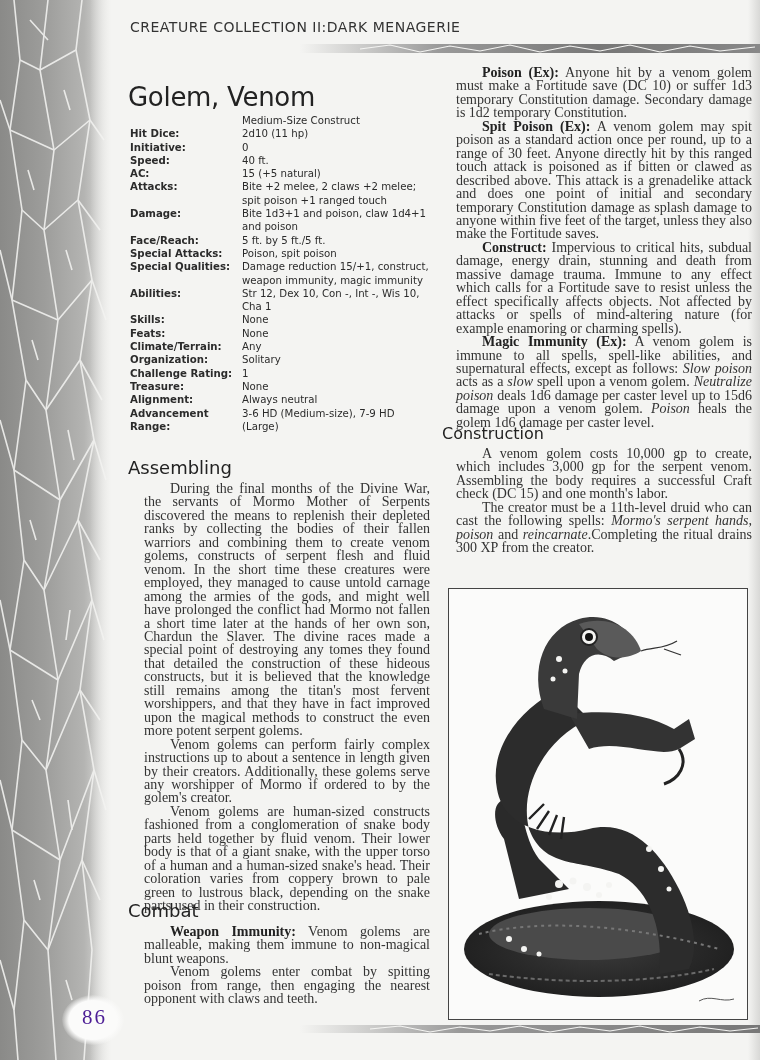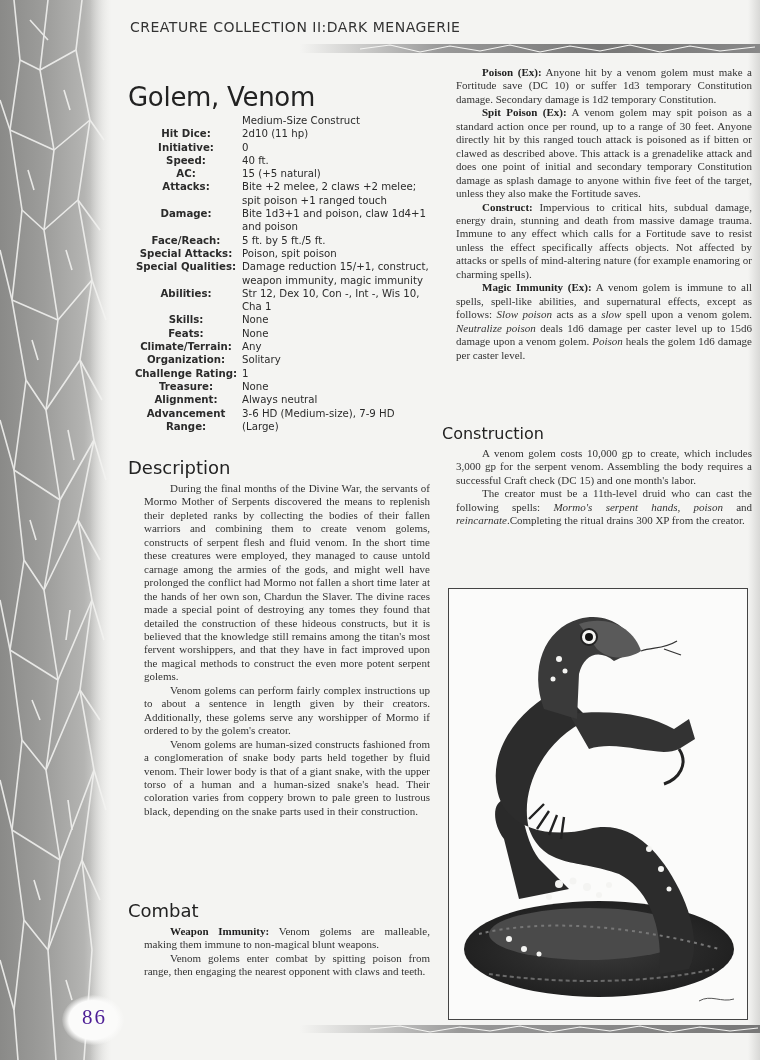--- a/index.html
+++ b/index.html
@@ -34,7 +34,7 @@
   .stat-label{width:112px;flex:none;font-weight:bold;text-align:center;}
   .stat-value{flex:1;}
   .h2{font-family:"DejaVu Sans",sans-serif;font-size:18px;color:#222;position:absolute;}
-  .body{position:absolute;font-size:11px;line-height:13.45px;text-align:justify;color:#333;}
+  .body{position:absolute;font-size:14px;line-height:13.45px;text-align:justify;color:#333;}
   .body p{margin:0;text-indent:26px;}
   .body b{color:#222;}
   .col-l{left:144px;width:286px;}

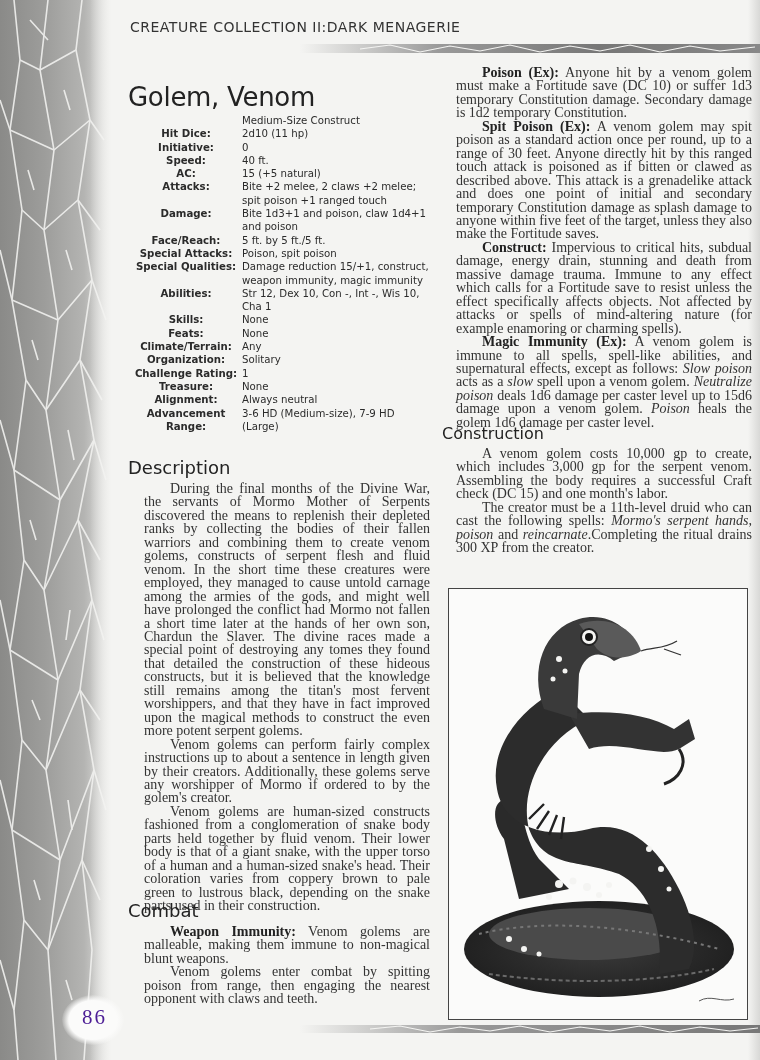--- a/index.html
+++ b/index.html
@@ -31,7 +31,7 @@
          font-family:"DejaVu Sans",sans-serif;font-size:10.2px;line-height:13.3px;color:#2b2b2b;}
   .stat-type{margin-left:112px;}
   .stat-row{display:flex;}
-  .stat-label{width:112px;flex:none;font-weight:bold;text-align:center;}
+  .stat-label{width:112px;flex:none;font-weight:bold;}
   .stat-value{flex:1;}
   .h2{font-family:"DejaVu Sans",sans-serif;font-size:18px;color:#222;position:absolute;}
   .body{position:absolute;font-size:14px;line-height:13.45px;text-align:justify;color:#333;}

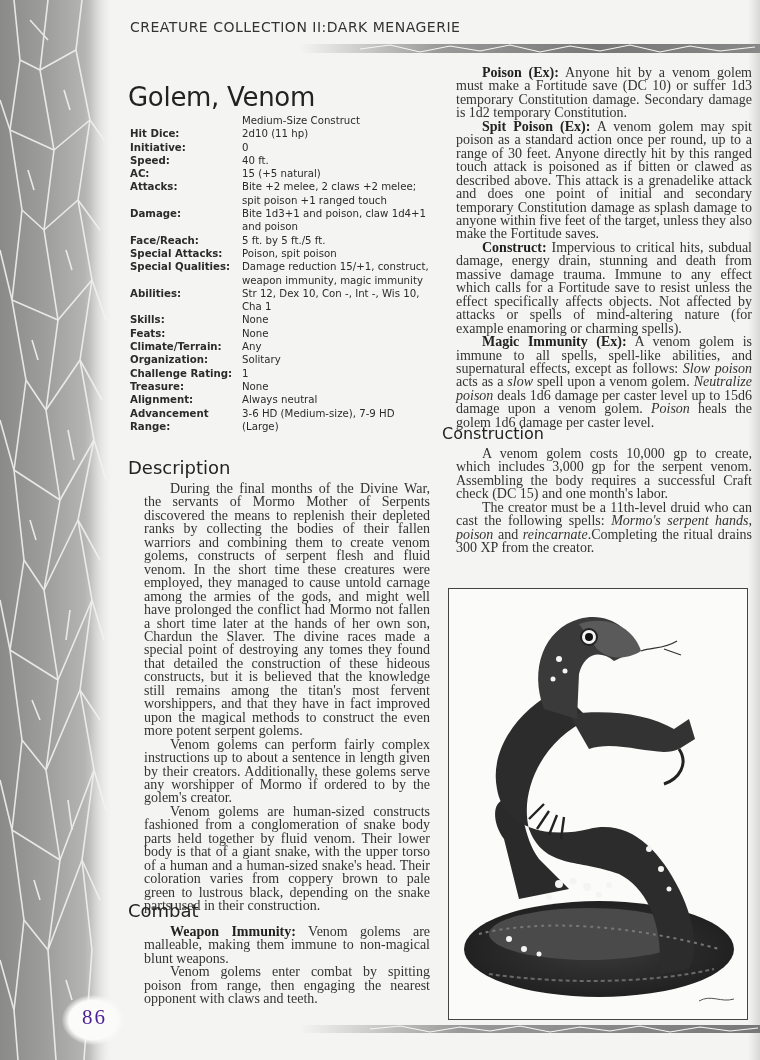--- a/index.html
+++ b/index.html
@@ -150,7 +150,7 @@
     </div>
 </div>
 
-<div class="h2" style="left:128px;top:457px;">Description</div>
+<div class="h2" style="left:128px;top:457px;">Assembling</div>
 <div class="body col-l" style="top:482px;">
   <p>During the final months of the Divine War, the servants of Mormo Mother of Serpents discovered the means to replenish their depleted ranks by collecting the bodies of their fallen warriors and combining them to create venom golems, constructs of serpent flesh and fluid venom. In the short time these creatures were employed, they managed to cause untold carnage among the armies of the gods, and might well have prolonged the conflict had Mormo not fallen a short time later at the hands of her own son, Chardun the Slaver. The divine races made a special point of destroying any tomes they found that detailed the construction of these hideous constructs, but it is believed that the knowledge still remains among the titan's most fervent worshippers, and that they have in fact improved upon the magical methods to construct the even more potent serpent golems.</p>
   <p>Venom golems can perform fairly complex instructions up to about a sentence in length given by their creators. Additionally, these golems serve any worshipper of Mormo if ordered to by the golem's creator.</p>

